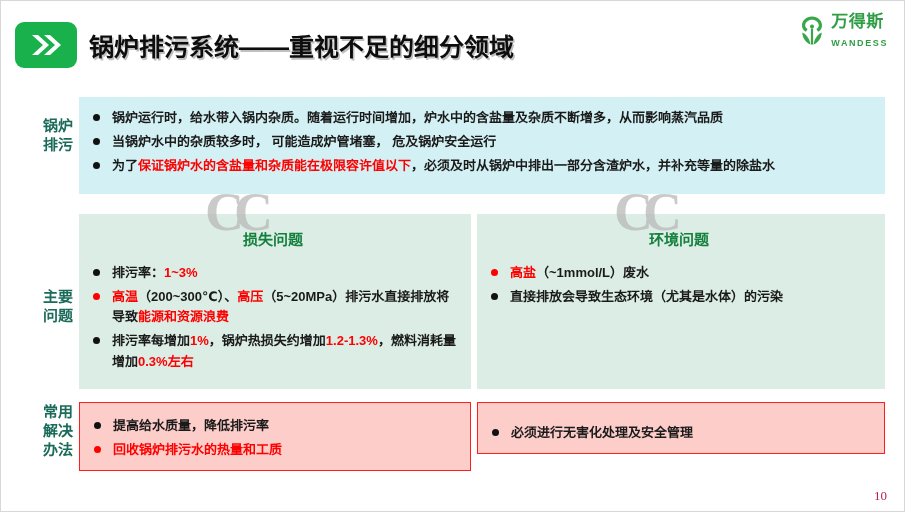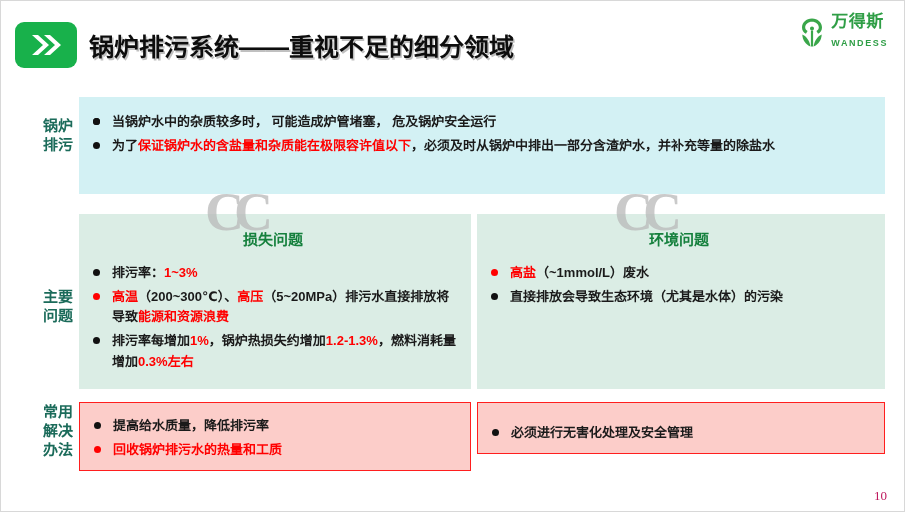--- a/index.html
+++ b/index.html
@@ -53,7 +53,7 @@
     right: 16px;
     top: 12px;
     display: flex;
-    align-items: flex-end;
+    align-items: center;
     gap: 4px;
   }
   .logo-mark { width: 30px; height: 31px; display:block; }

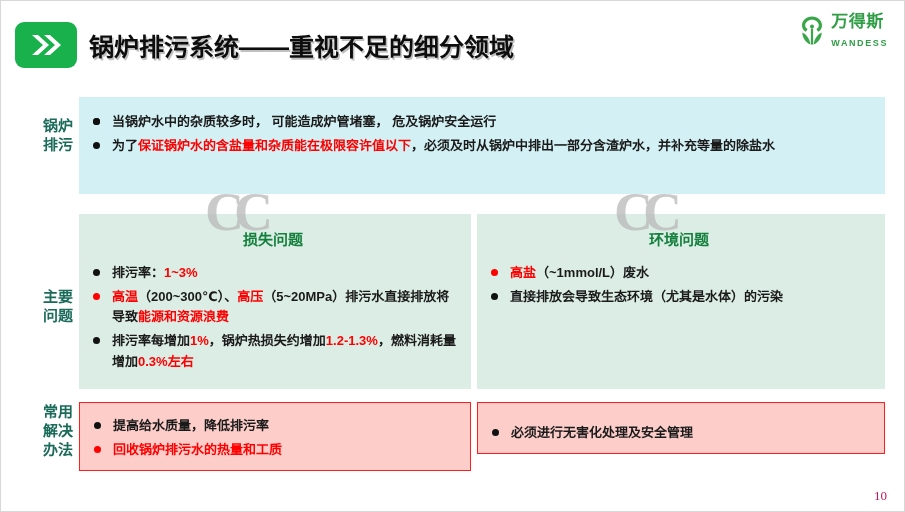--- a/index.html
+++ b/index.html
@@ -224,7 +224,7 @@
   <div class="panel cyan pad-top" id="p-top">
 
     <ul class="bullets">
-        <li><span class="dot"></span></li>
+        <li><span class="dot"></span><span>锅炉运行时，给水带入锅内杂质。随着运行时间增加，炉水中的含盐量及杂质不断增多，从而影响蒸汽品质</span></li>
         <li><span class="dot"></span><span>当锅炉水中的杂质较多时， 可能造成炉管堵塞， 危及锅炉安全运行</span></li>
         <li><span class="dot"></span><span>为了</span><span class="r">保证锅炉水的含盐量和杂质能在极限容许值以下</span><span>，必须及时从锅炉中排出一部分含渣炉水，并补充等量的除盐水</span></li>
       </ul>

